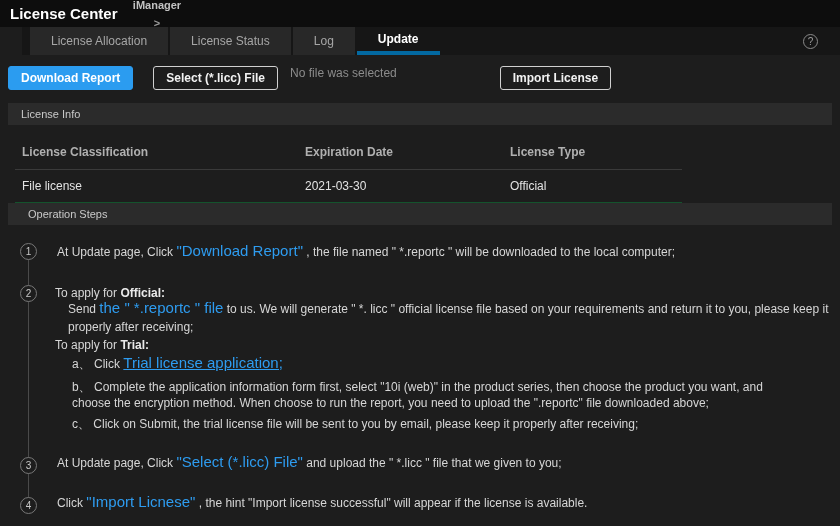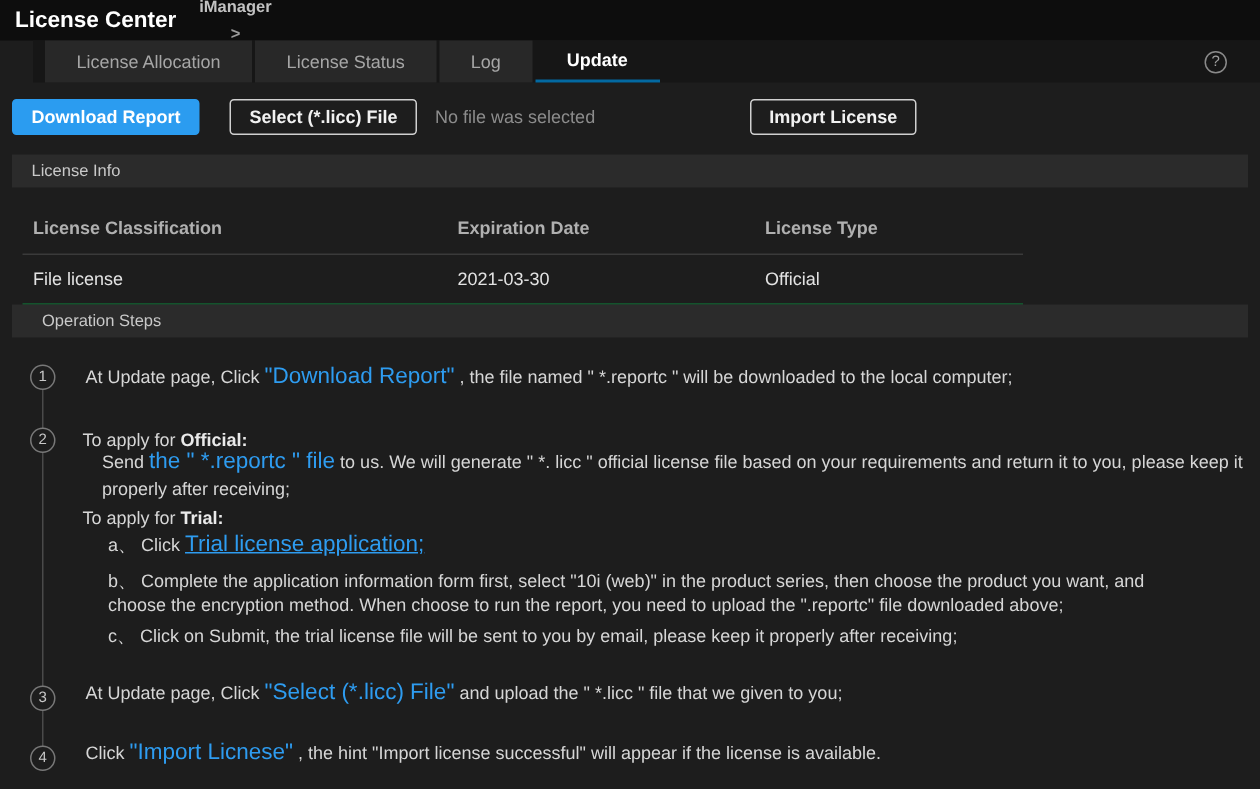--- a/index.html
+++ b/index.html
@@ -33,7 +33,7 @@
   }
   .tab.active {
     background:transparent; color:#ffffff; font-weight:bold;
-    border-bottom:2px solid #0369a1;
+    border-bottom:4px solid #0369a1;
   }
   .help-badge {
     position:absolute; right:22px; top:34px; width:15px; height:15px;

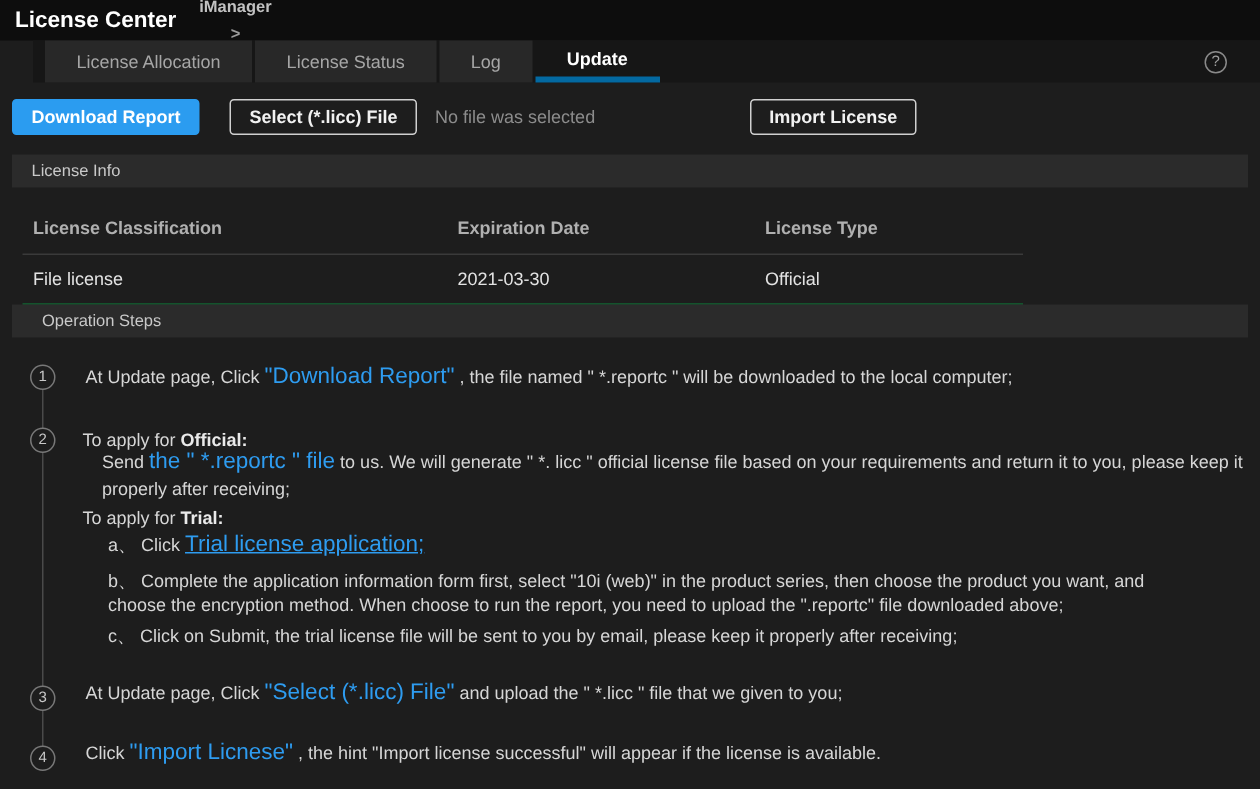--- a/index.html
+++ b/index.html
@@ -42,7 +42,7 @@
   }
 
   
-  .toolbar { position:absolute; top:66px; left:8px; display:flex; align-items:center; }
+  .toolbar { position:absolute; top:66px; left:8px; display:flex; align-items:flex-start; }
   .btn { height:24px; font-size:12px; font-weight:bold; border-radius:3px; padding:0 12px;
          font-family:inherit; cursor:pointer; }
   .btn-primary { background:#2b9cf0; border:1px solid #2b9cf0; color:#ffffff; }

